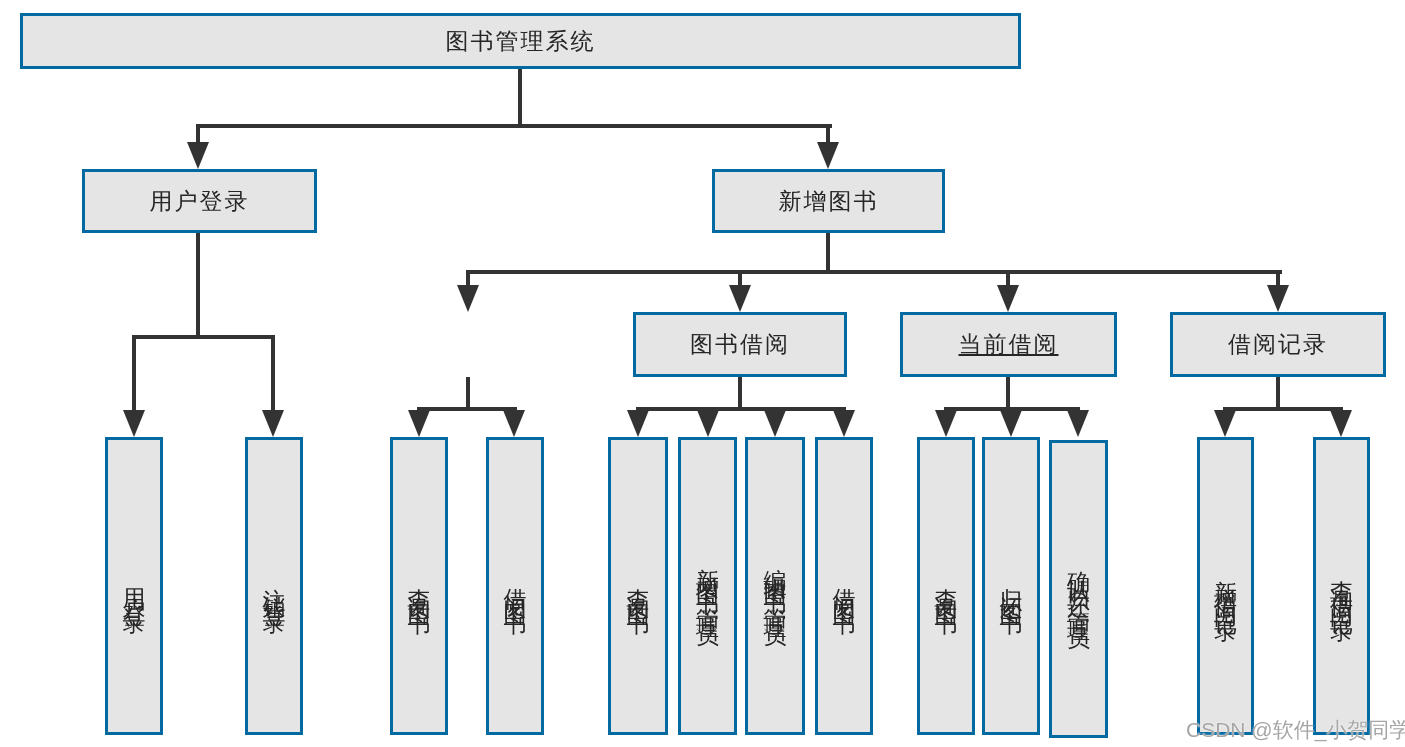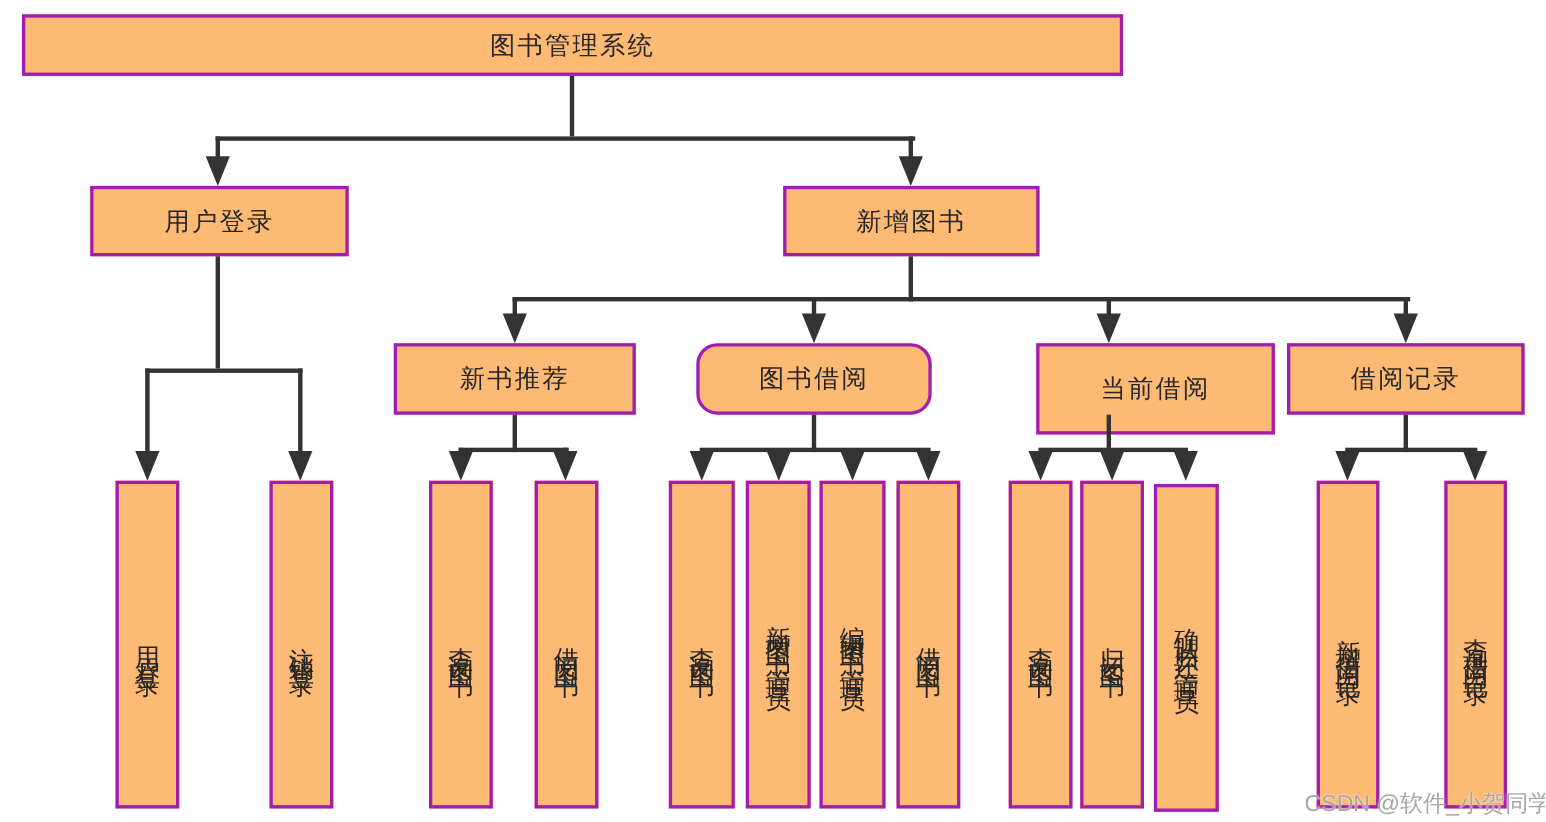--- a/index.html
+++ b/index.html
@@ -15,8 +15,8 @@
   .box {
     position: absolute;
     box-sizing: border-box;
-    border: 3px solid #a21caf;
-    background: #fdba74;
+    border: 3px solid #0369a1;
+    background: #e5e5e5;
     display: flex;
     align-items: center;
     justify-content: center;

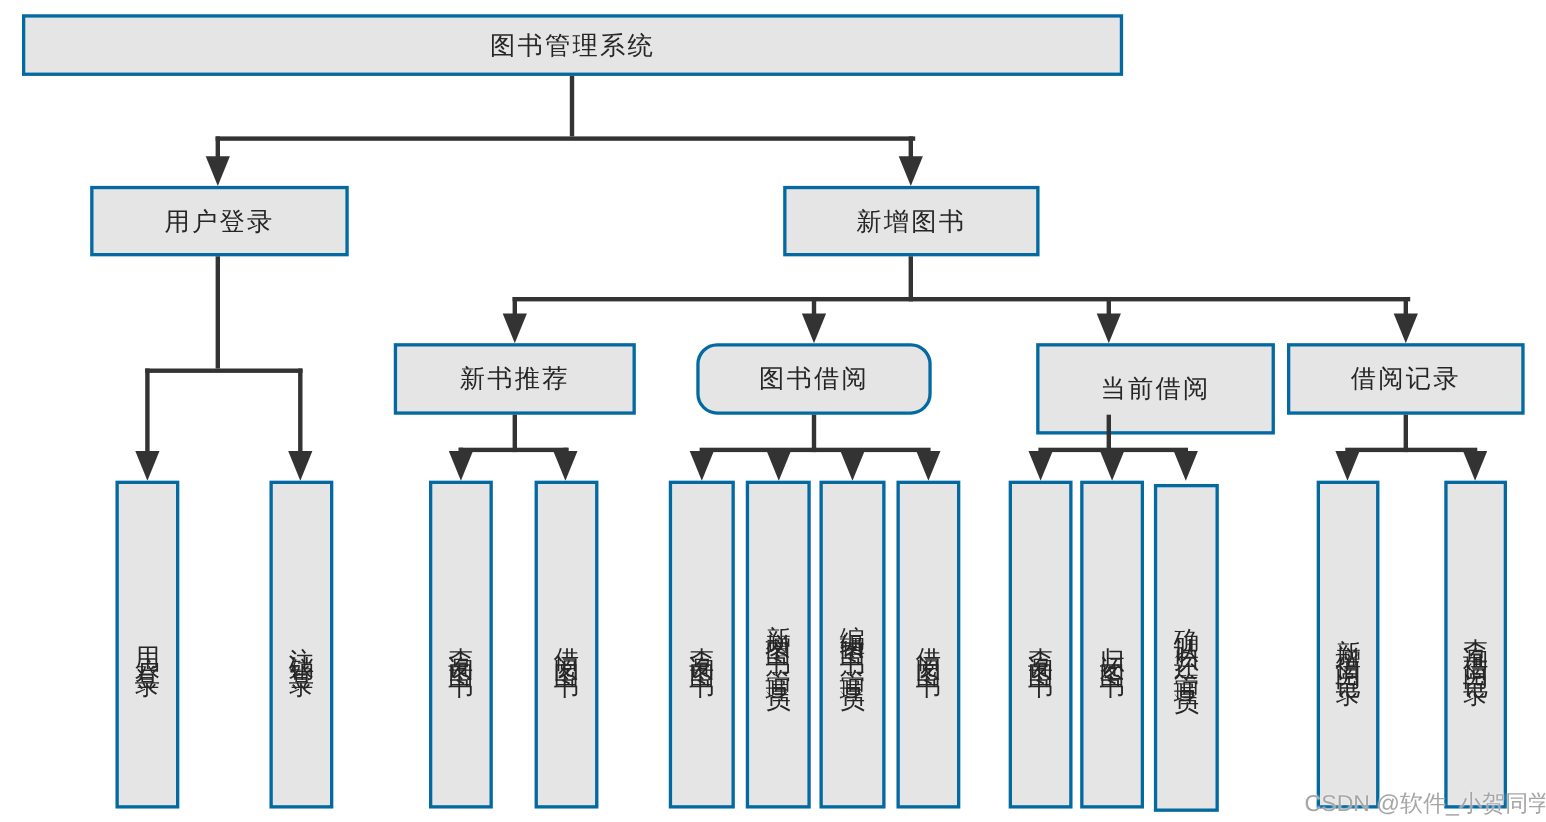--- a/index.html
+++ b/index.html
@@ -97,9 +97,6 @@
   <div class="vline" style="left:1276px; top:270px; height:17px;"></div>
   <div class="ah" style="left:1267px; top:285px;"></div>
 
-  <div class="box" style="left:358px; top:312px; width:220px; height:65px;">
-    <span class="hlabel">新书推荐</span>
-  </div>
   <div class="box" style="left:633px; top:312px; width:214px; height:65px;border-radius:19px;">
     <span class="hlabel">图书借阅</span>
   </div>

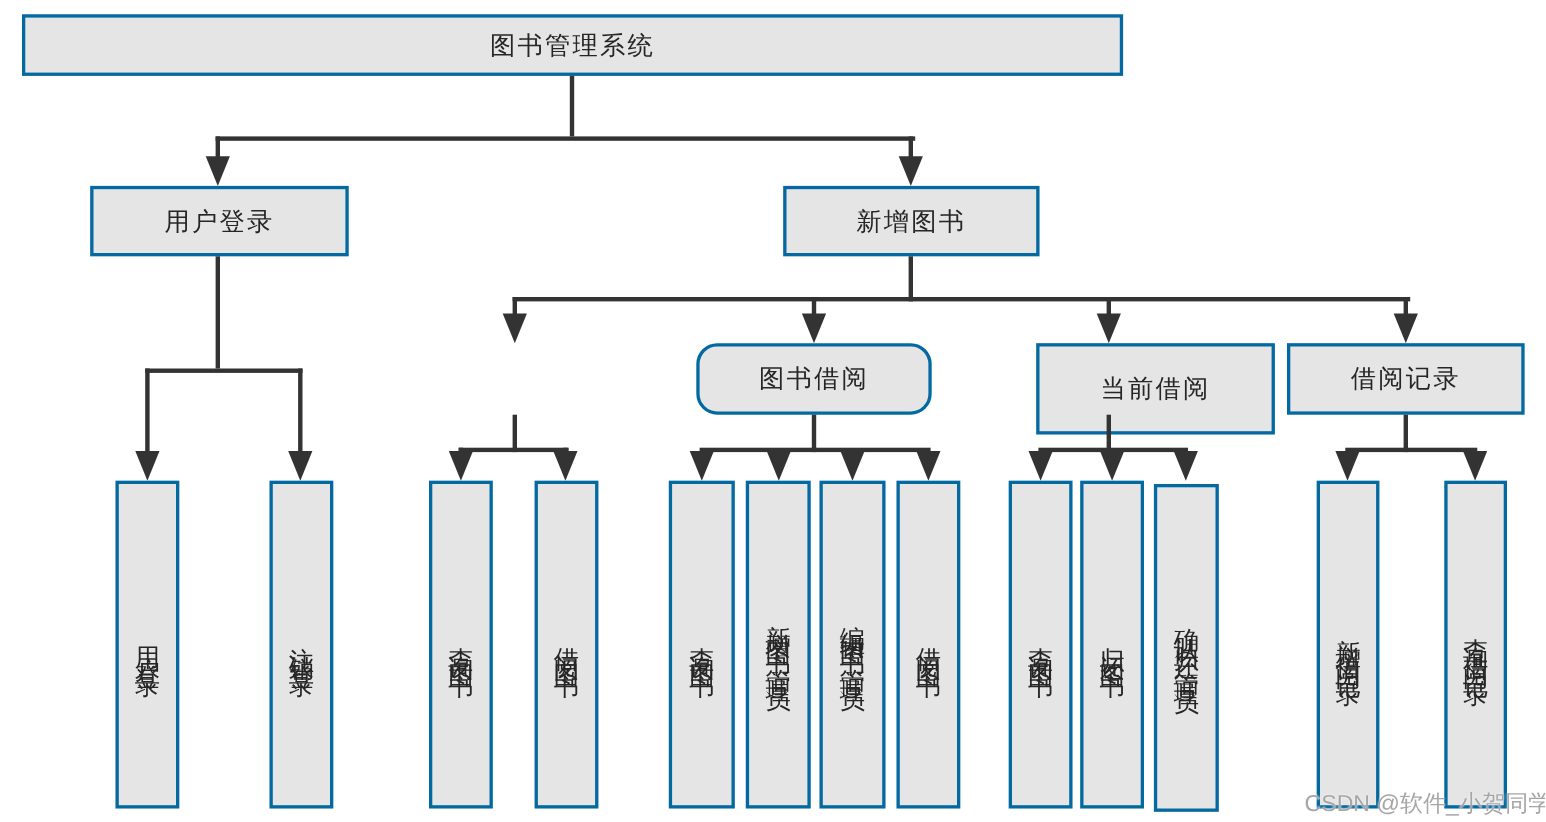--- a/index.html
+++ b/index.html
@@ -97,7 +97,7 @@
   <div class="vline" style="left:1276px; top:270px; height:17px;"></div>
   <div class="ah" style="left:1267px; top:285px;"></div>
 
-  <div class="box" style="left:633px; top:312px; width:214px; height:65px;border-radius:19px;">
+  <div class="box" style="left:633px; top:312px; width:214px; height:65px;">
     <span class="hlabel">图书借阅</span>
   </div>
   <div class="box" style="left:942px; top:312px; width:217px; height:83px;">

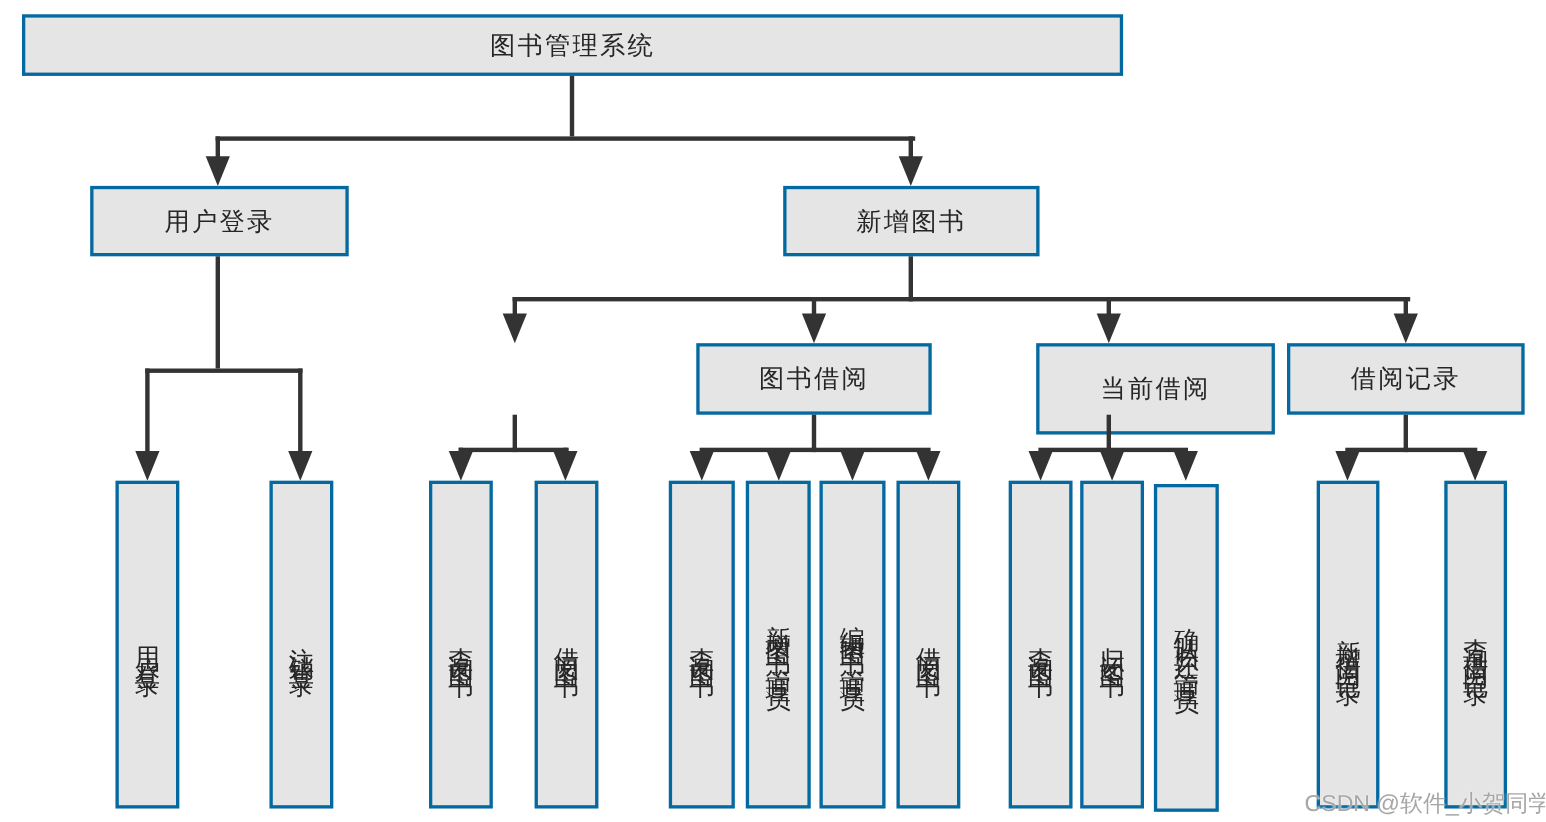--- a/index.html
+++ b/index.html
@@ -100,7 +100,7 @@
   <div class="box" style="left:633px; top:312px; width:214px; height:65px;">
     <span class="hlabel">图书借阅</span>
   </div>
-  <div class="box" style="left:942px; top:312px; width:217px; height:83px;">
+  <div class="box" style="left:900px; top:312px; width:217px; height:65px;text-decoration:underline;">
     <span class="hlabel">当前借阅</span>
   </div>
   <div class="box" style="left:1170px; top:312px; width:216px; height:65px;">

